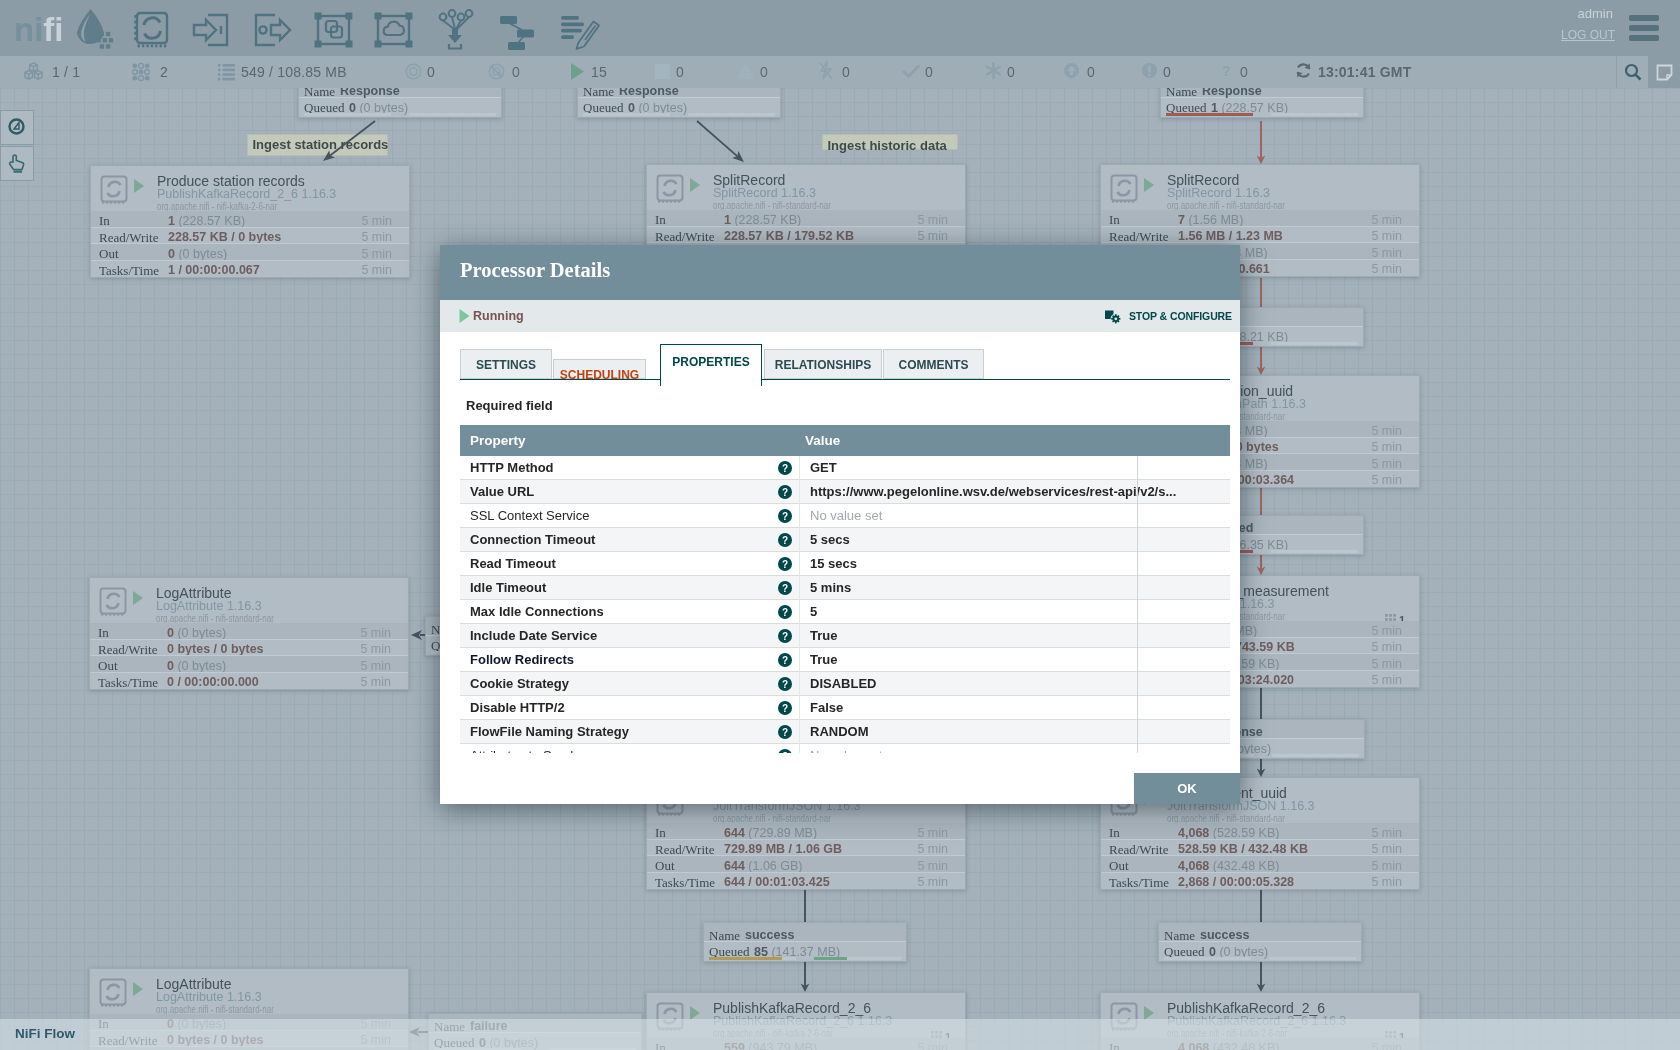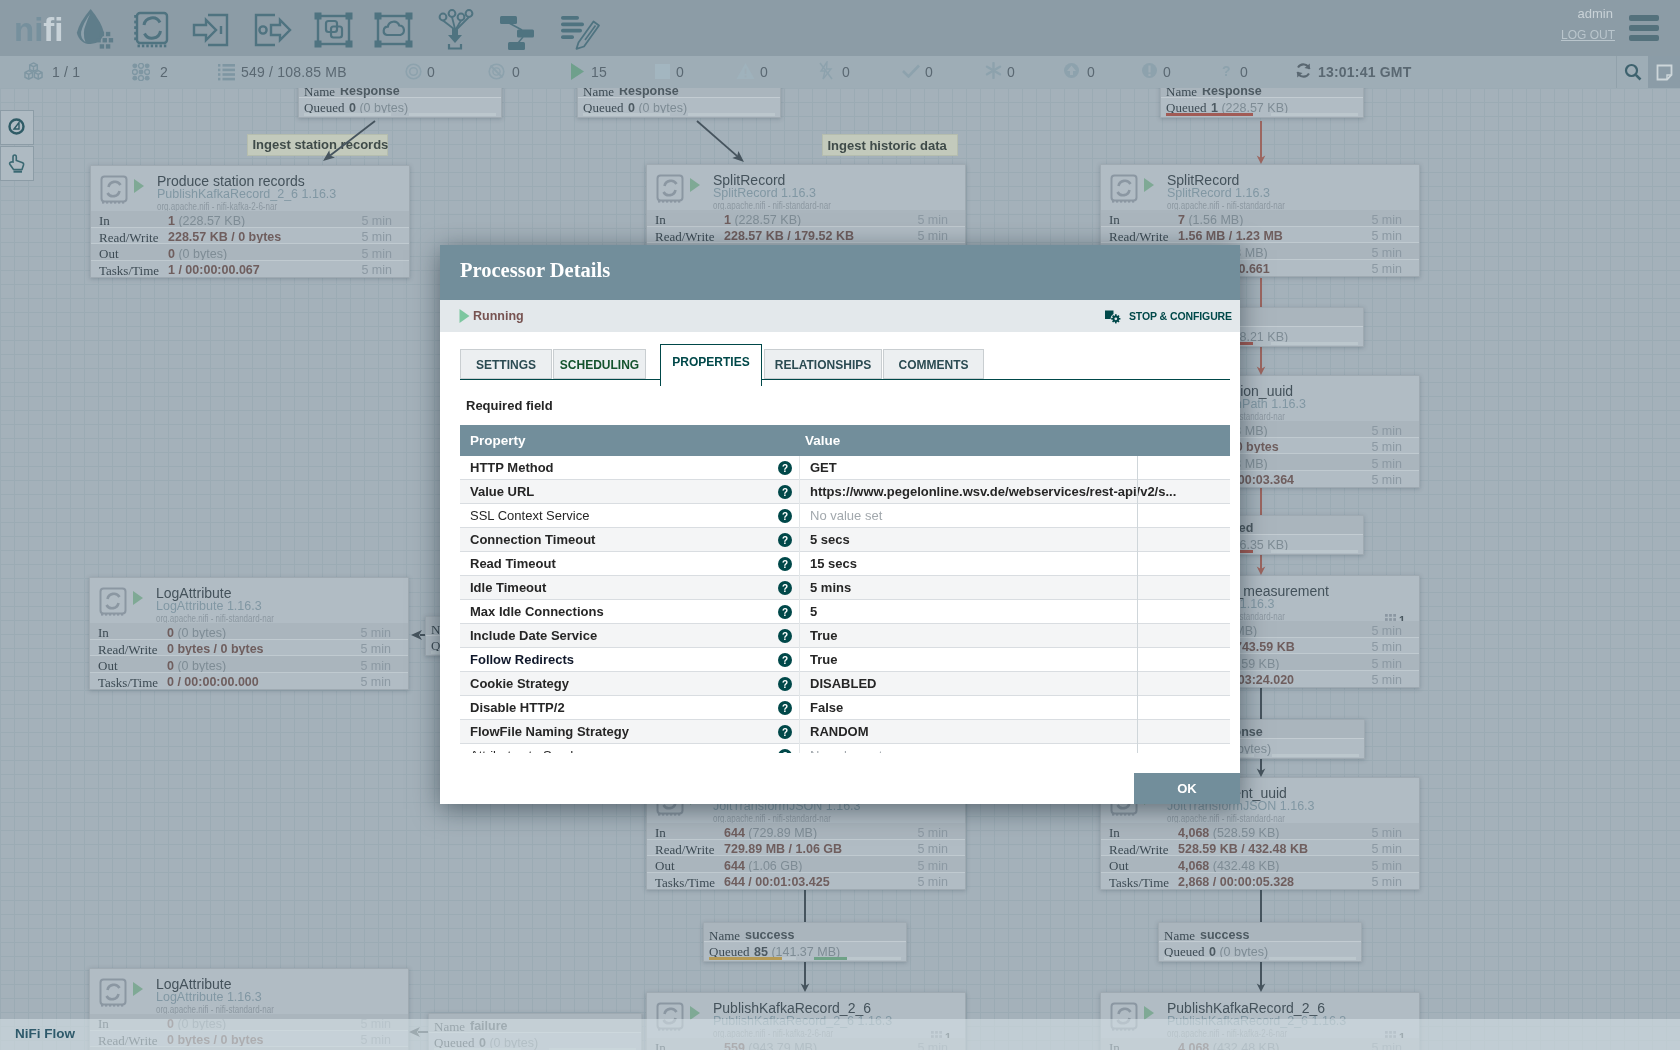--- a/index.html
+++ b/index.html
@@ -215,7 +215,7 @@
 </div>
 <div style="position:absolute;left:0;top:88px;width:1680px;height:962px;overflow:hidden;background-color:#a4b1ba;background-image:linear-gradient(to right,#9babb4 1px,transparent 1px),linear-gradient(to bottom,#9babb4 1px,transparent 1px);background-size:14px 14px;">
 <div style="position:absolute;left:247px;top:45.5px;width:141px;height:22px;background:#c3cabc;border:1px solid #b5bdae;z-index:4;font-size:13px;font-weight:700;color:#3f4b49;padding:2.5px 0 0 4.5px;box-sizing:border-box;white-space:nowrap;">Ingest station records</div>
-<div style="position:absolute;left:822px;top:46px;width:136px;height:22px;background:#c3cabc;border:1px solid #b5bdae;z-index:4;font-size:13px;font-weight:700;color:#3f4b49;padding:2.5px 0 0 4.5px;box-sizing:border-box;white-space:nowrap;">Ingest historic data</div>
+<div style="position:absolute;left:822px;top:46px;width:136px;height:16px;background:#c3cabc;border:1px solid #b5bdae;z-index:4;font-size:13px;font-weight:700;color:#3f4b49;padding:2.5px 0 0 4.5px;box-sizing:border-box;white-space:nowrap;">Ingest historic data</div>
 <div style="position:absolute;left:298px;top:-10px;width:202px;height:38px;background:#b1bcc4;border:1px solid #9faab2;box-shadow:0 1px 4px rgba(40,60,70,.25);z-index:5;">
 <div style="position:absolute;left:0;top:0;width:202px;height:17.5px;background:#aab5bd;border-bottom:1px solid #c3ccd2;box-sizing:content-box;"></div>
 <span style="position:absolute;left:5px;top:4.5px;font-family:'Liberation Serif',serif;font-size:13px;color:#3d4b54;">Name</span>

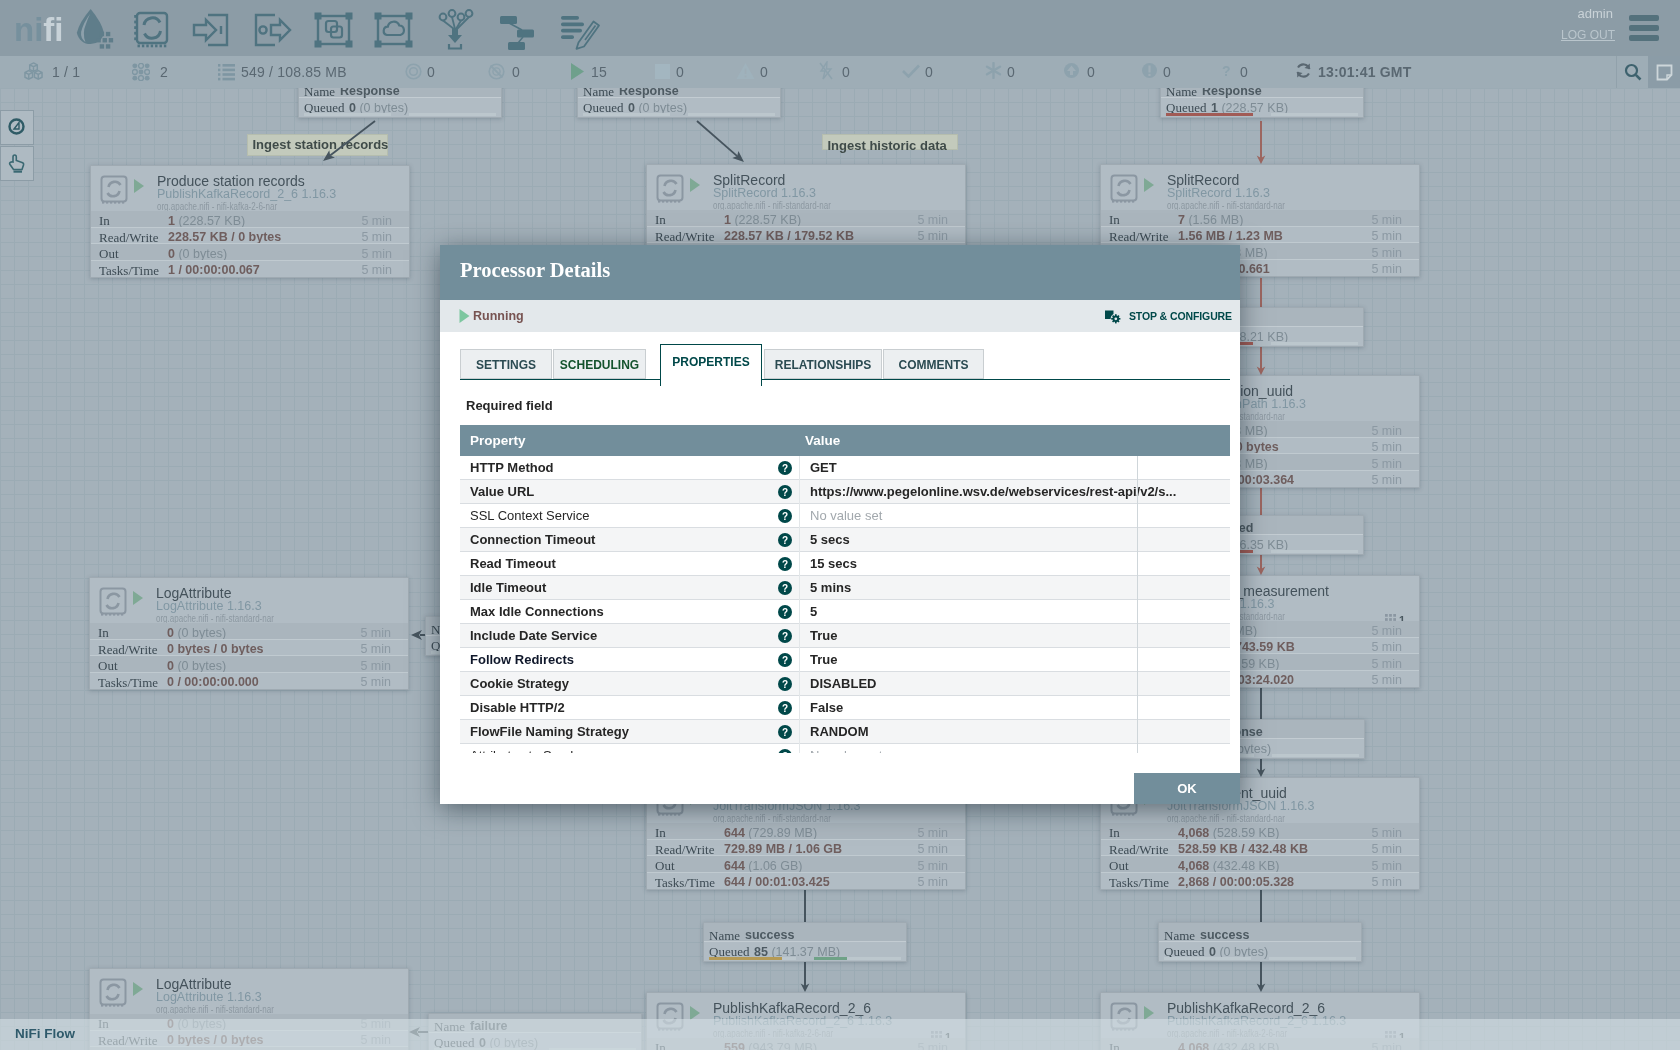--- a/index.html
+++ b/index.html
@@ -874,7 +874,7 @@
   <div style="position:absolute;left:20px;top:99px;width:770px;">
     <div style="display:flex;align-items:flex-end;border-bottom:1px solid #004849;">
         <div style="width:92px;height:30px;line-height:30px;text-align:center;background:#eceff1;border:1px solid #c9ced1;font-size:12px;font-weight:700;color:#2b4b52;box-sizing:border-box;margin-right:1px;">SETTINGS</div>
-        <div style="width:93px;height:30px;line-height:30px;text-align:center;background:#eceff1;border:1px solid #c9ced1;font-size:12px;font-weight:700;color:#14532d;box-sizing:border-box;margin-right:14px;">SCHEDULING</div>
+        <div style="width:93px;height:20px;line-height:30px;text-align:center;background:#eceff1;border:1px solid #c9ced1;font-size:12px;font-weight:700;color:#c2410c;box-sizing:border-box;margin-right:14px;">SCHEDULING</div>
         <div style="width:102px;height:42px;line-height:34px;text-align:center;background:#fff;border:1px solid #004849;border-bottom:none;font-size:12px;font-weight:700;color:#004849;position:relative;z-index:2;margin-bottom:-7px;margin-right:2px;box-sizing:border-box;">PROPERTIES</div>
         <div style="width:118px;height:30px;line-height:30px;text-align:center;background:#eceff1;border:1px solid #c9ced1;font-size:12px;font-weight:700;color:#2b4b52;box-sizing:border-box;margin-right:1px;">RELATIONSHIPS</div>
         <div style="width:101px;height:30px;line-height:30px;text-align:center;background:#eceff1;border:1px solid #c9ced1;font-size:12px;font-weight:700;color:#2b4b52;box-sizing:border-box;margin-right:0px;">COMMENTS</div>

